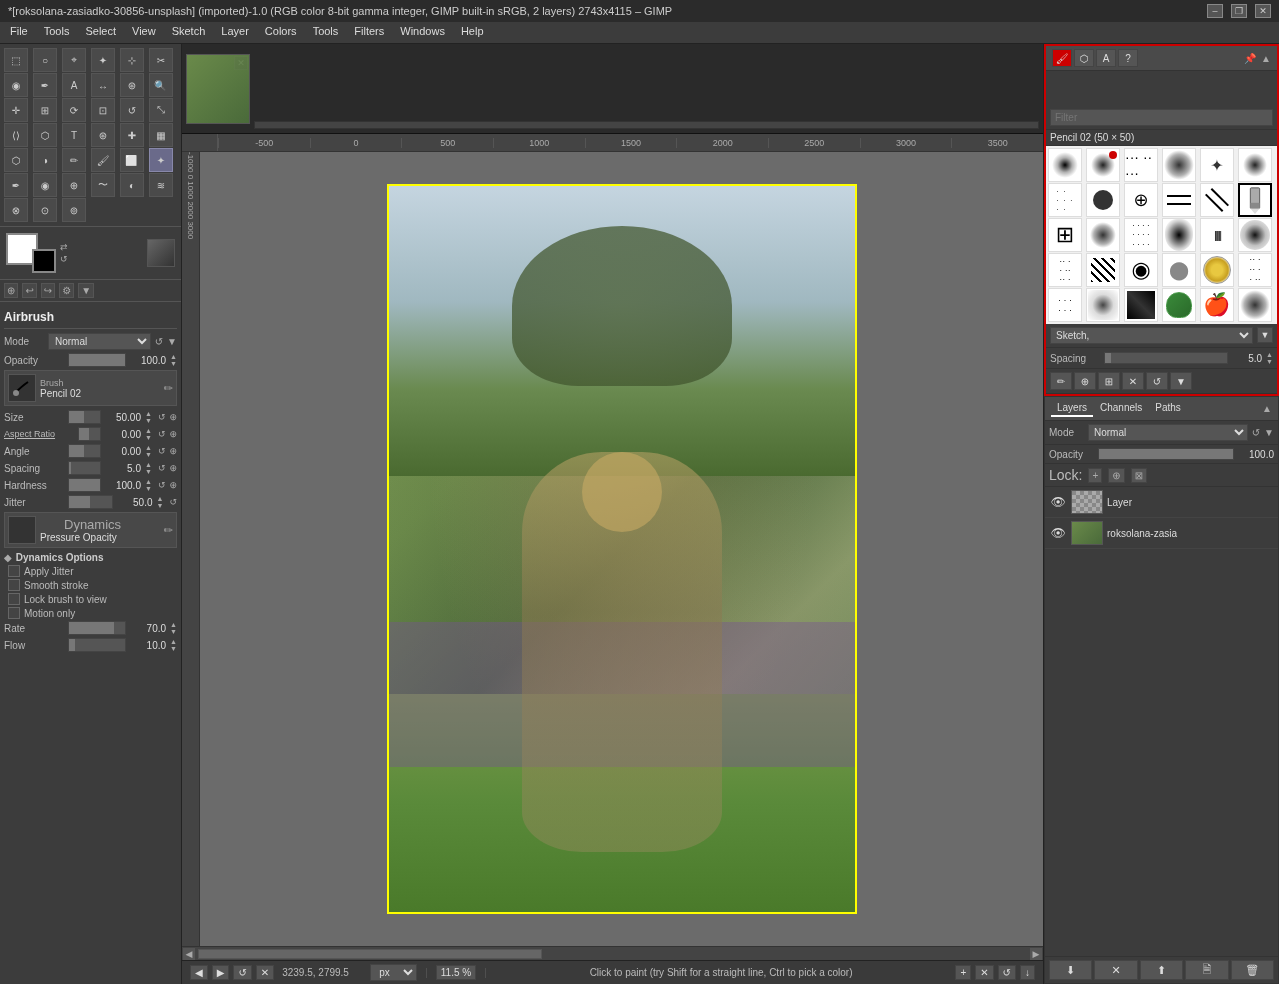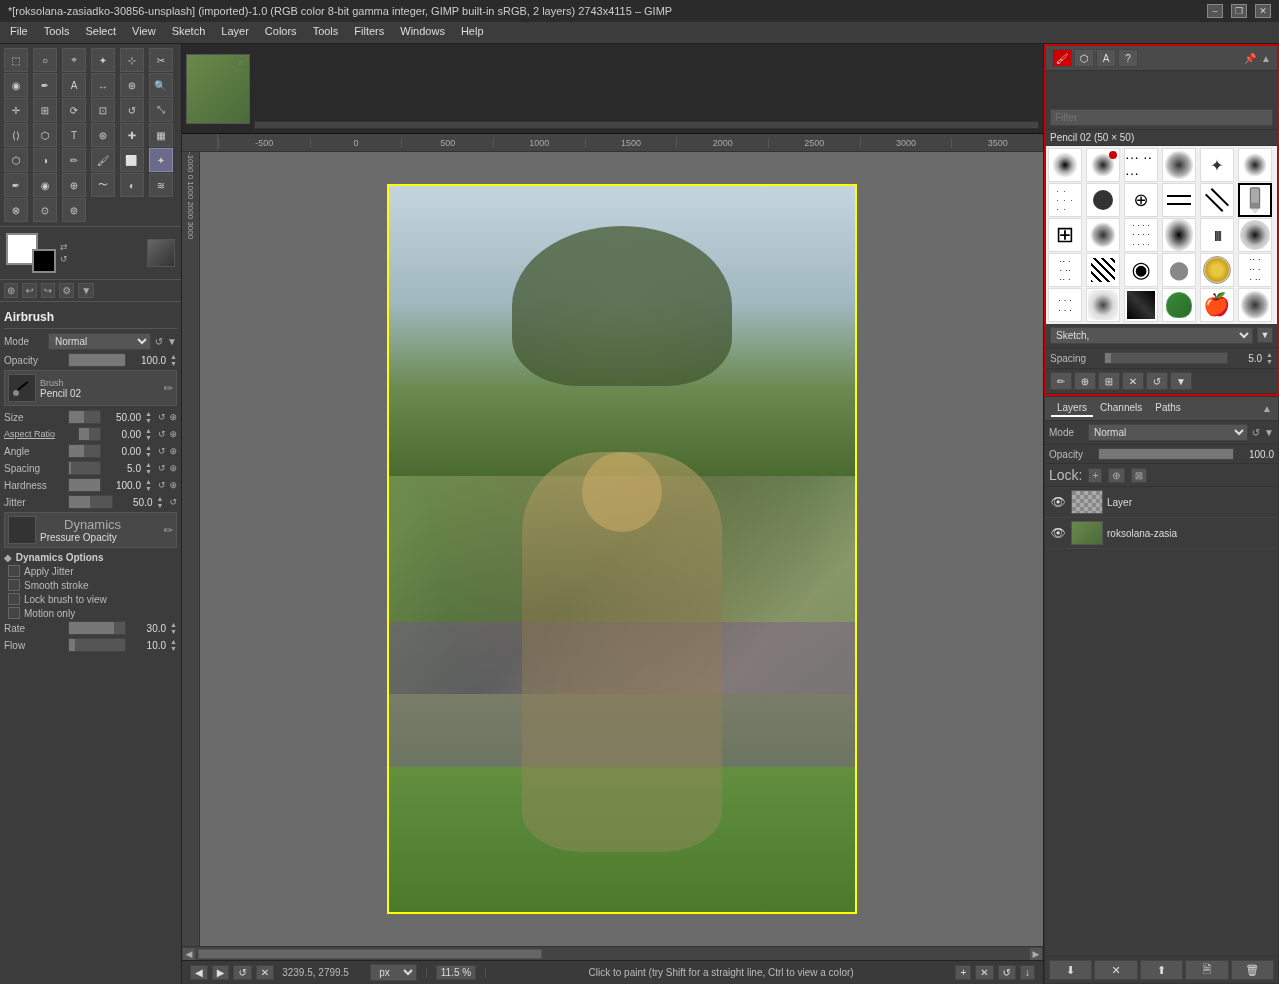--- a/index.html
+++ b/index.html
@@ -822,7 +822,7 @@
         <div class="option-slider">
           <div class="option-slider-fill" style="width:80%;"></div>
         </div>
-        <span class="option-value">30.0</span>
+        <span class="option-value">70.0</span>
         <div class="option-arrows">
             <span>▲</span>
             <span>▼</span>

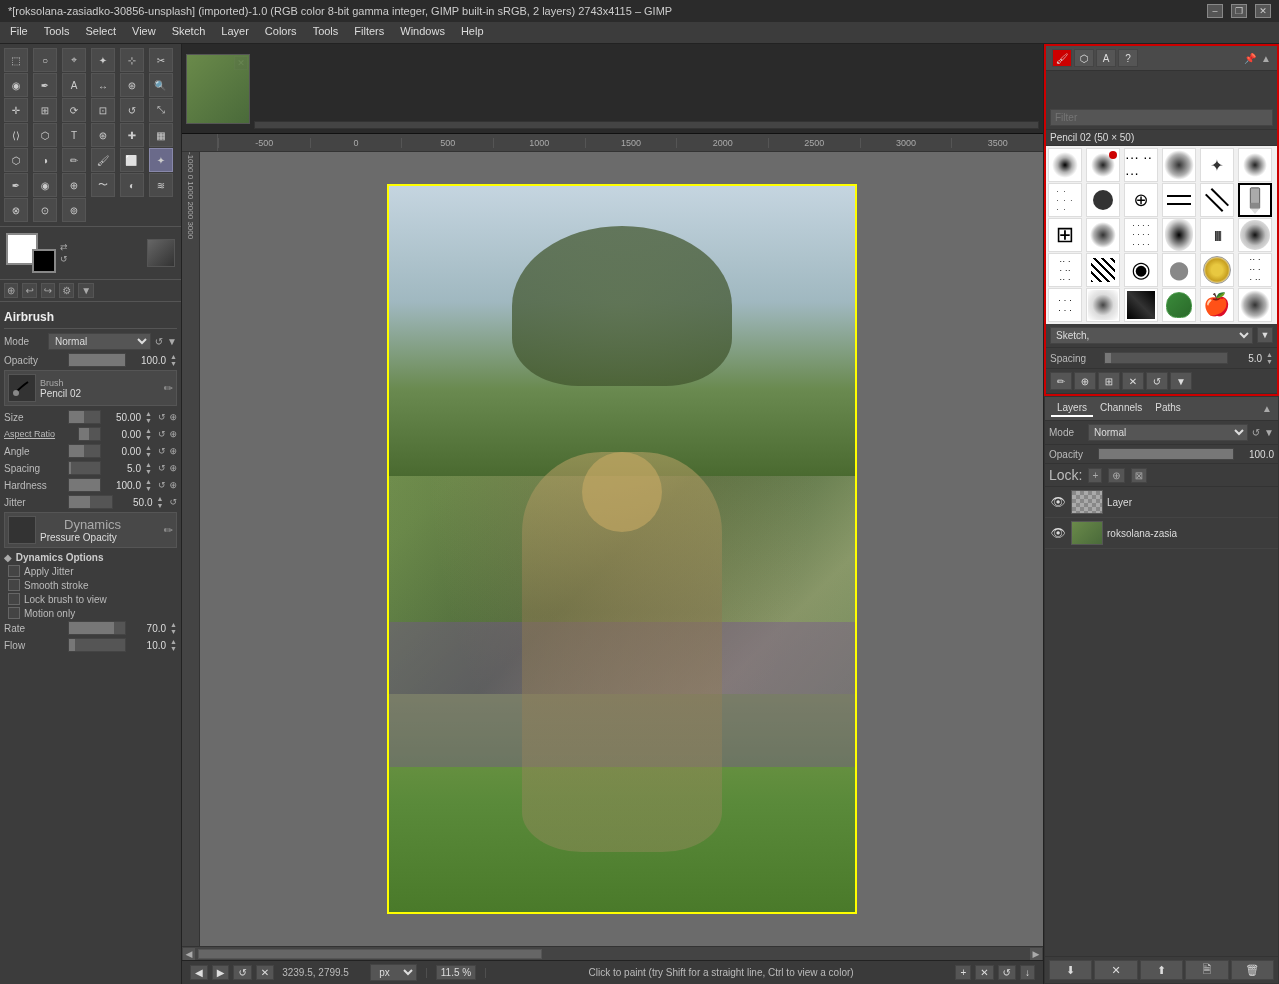--- a/index.html
+++ b/index.html
@@ -912,7 +912,7 @@
       <span style="color:#555;">|</span>
       <span class="status-zoom">11.5 %</span>
       <span style="color:#555;">|</span>
-      <span class="status-hint">Click to paint (try Shift for a straight line, Ctrl to view a color)</span>
+      <span class="status-hint">Click to paint (try Shift for a straight line, Ctrl to pick a color)</span>
       <div class="status-nav">
         <div class="status-nav-btn">+</div>
         <div class="status-nav-btn">✕</div>

